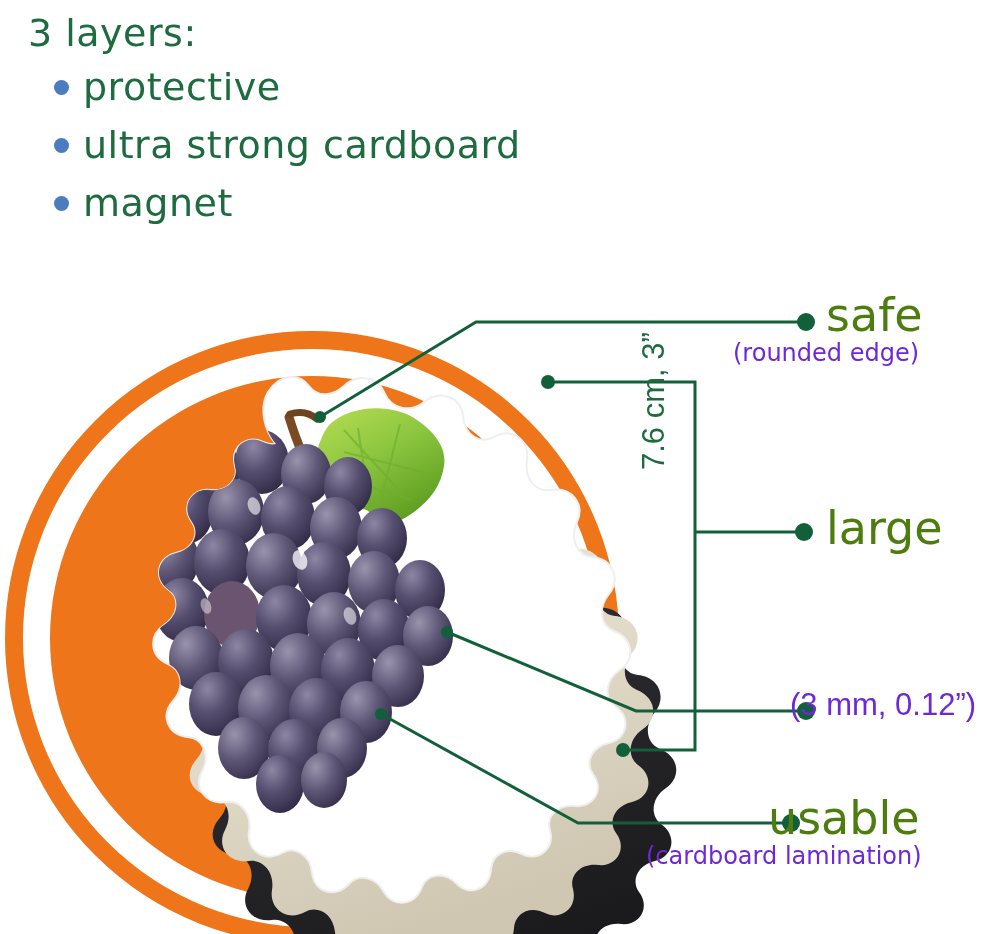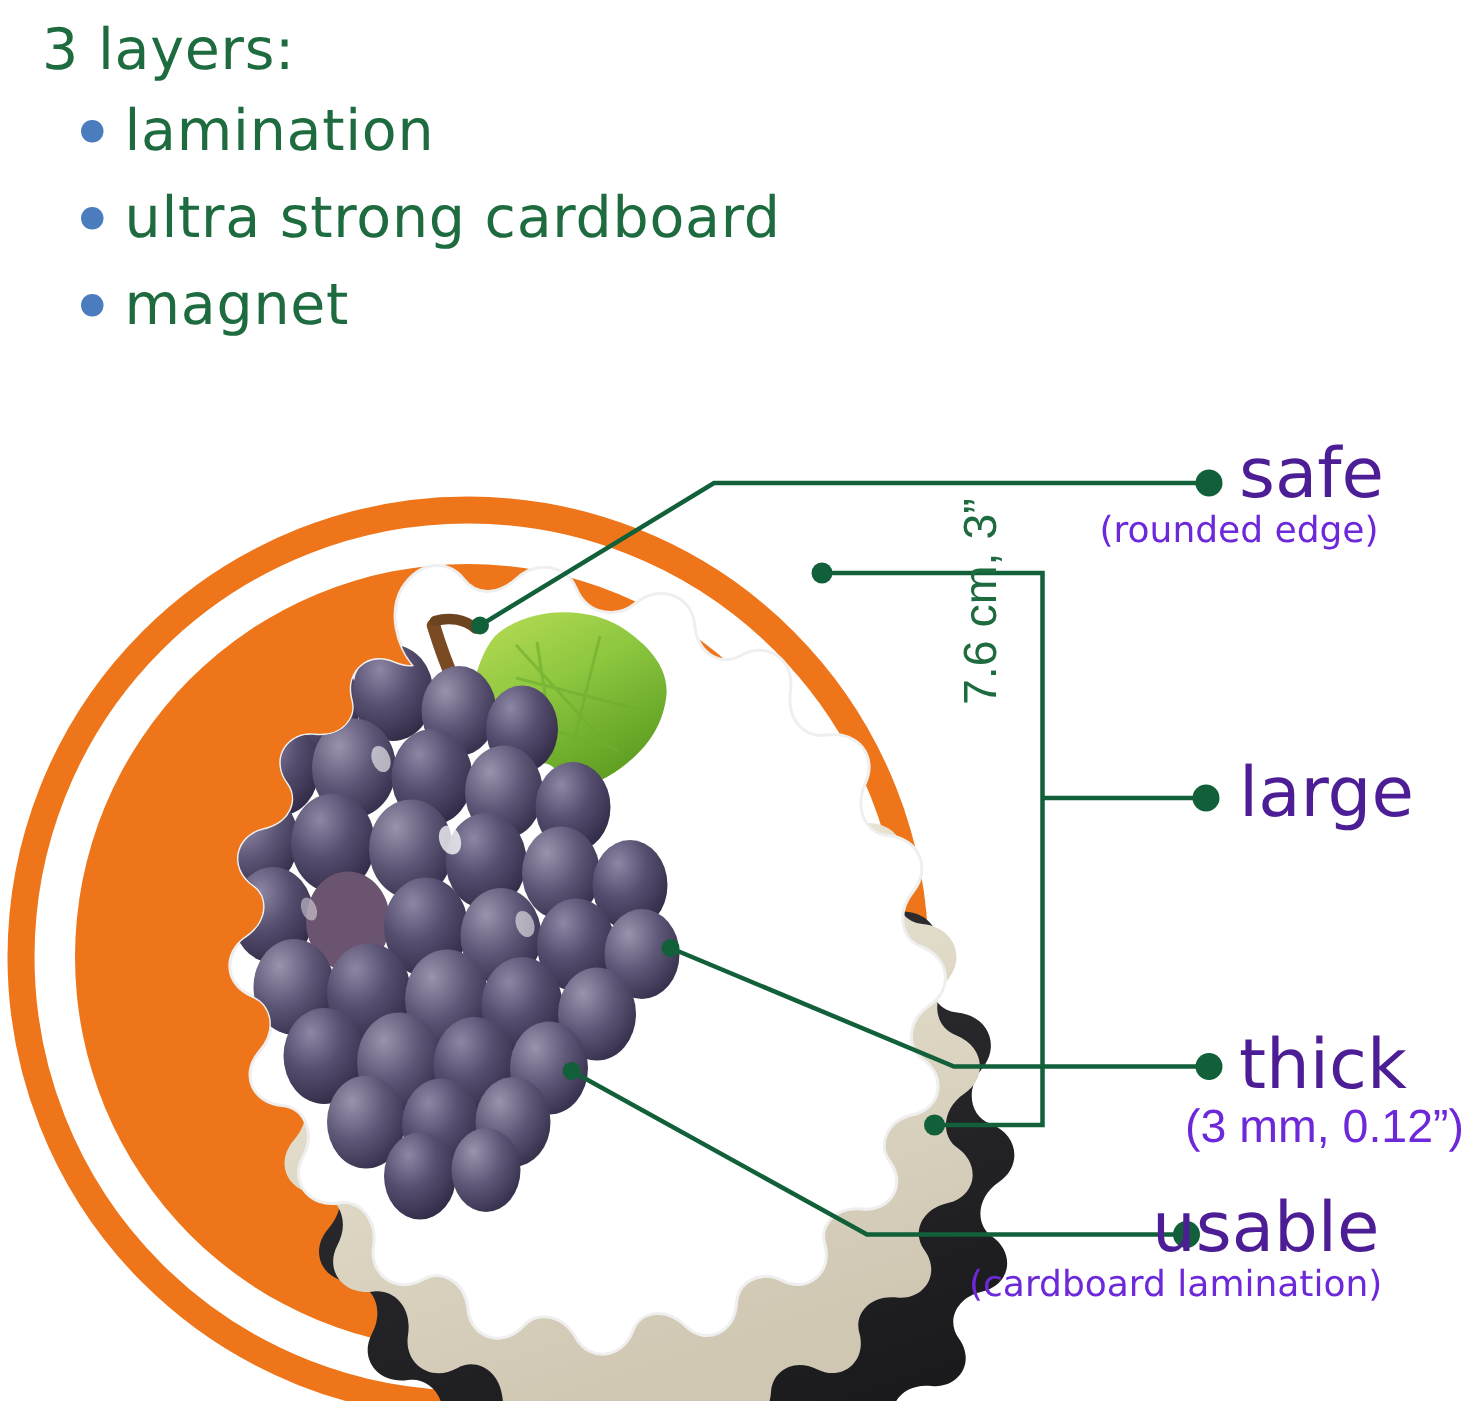--- a/index.html
+++ b/index.html
@@ -255,7 +255,7 @@
 
     <div class="layer-item">
       <span class="layer-bullet"></span>
-      <span class="layer-text">lamination</span>
+      <span class="layer-text">protective</span>
     </div>
     <div class="layer-item">
       <span class="layer-bullet"></span>

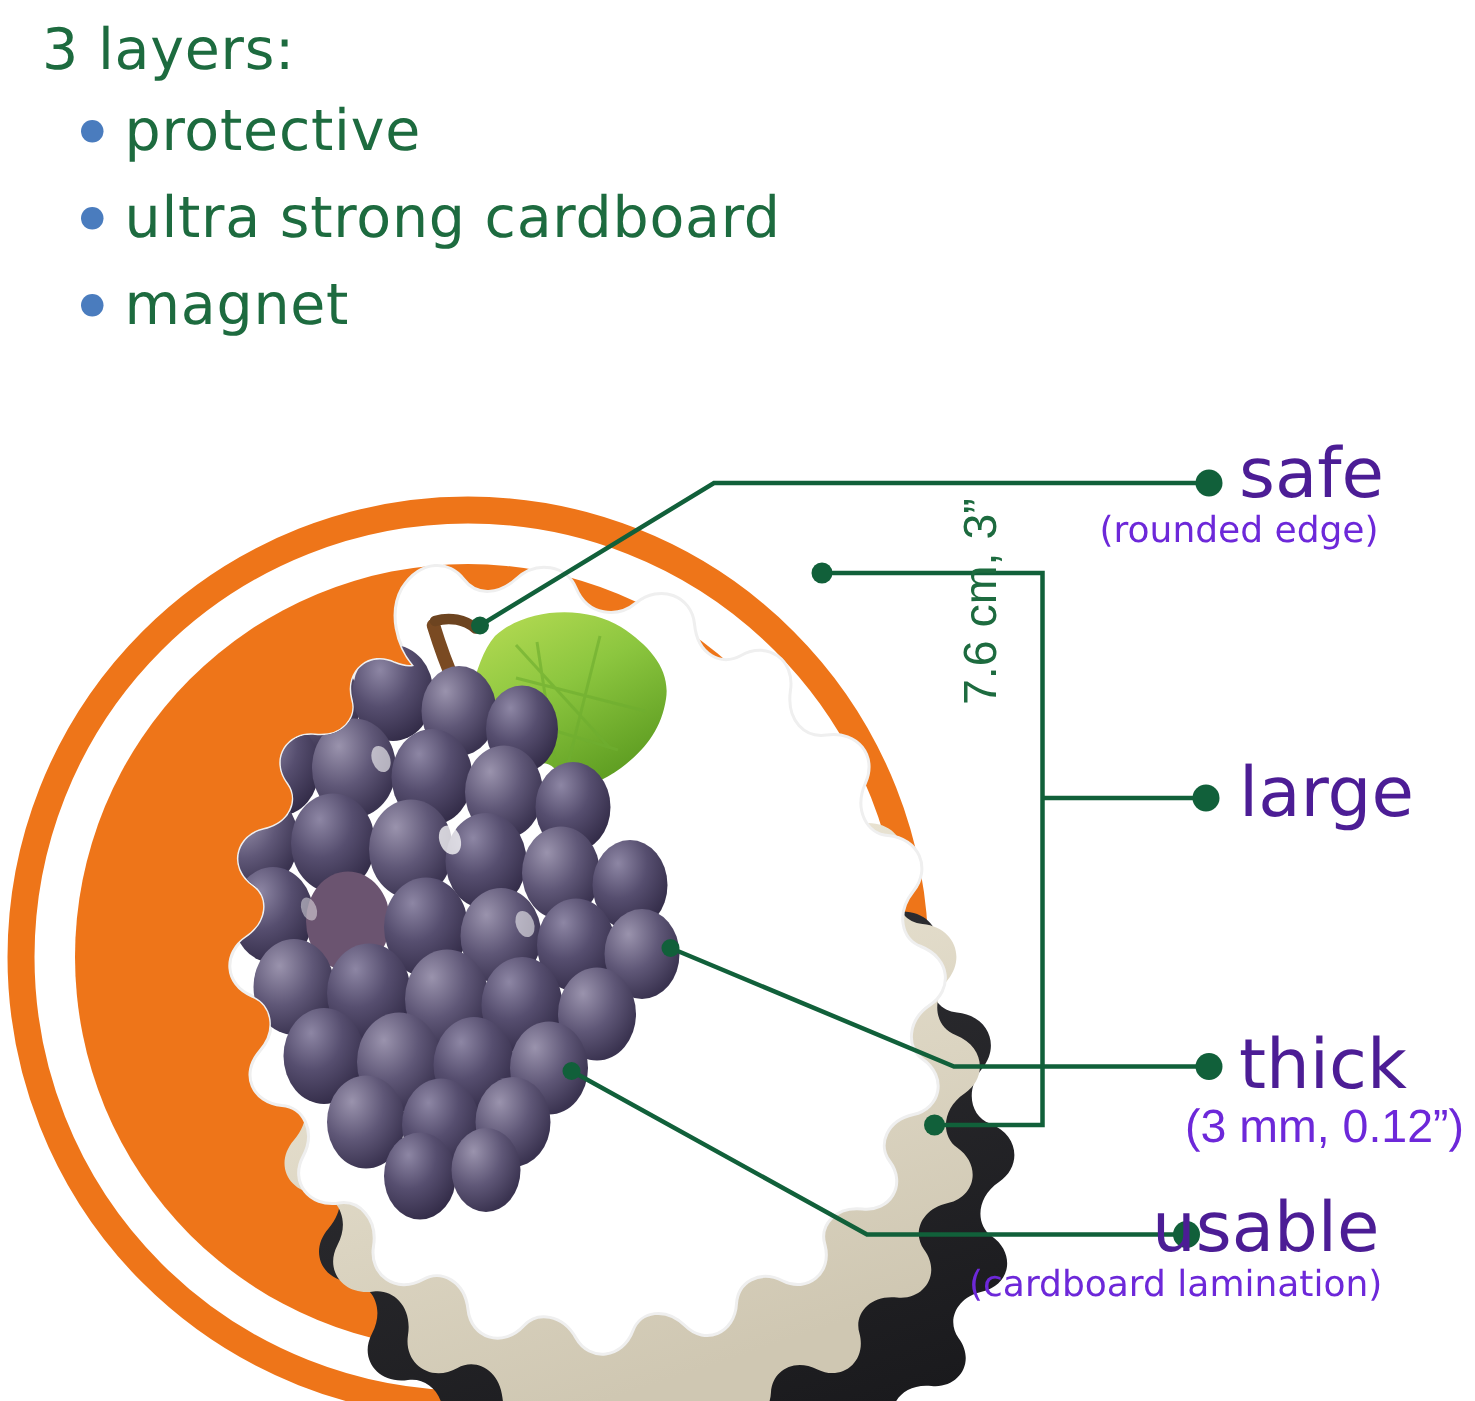--- a/index.html
+++ b/index.html
@@ -21,7 +21,7 @@
   
   .callout{position:absolute;}
   .callout .big{
-      font-size:46px;color:#4c1d95;line-height:1;font-weight:400;letter-spacing:0px;
+      font-size:46px;color:#4d7c0f;line-height:1;font-weight:400;letter-spacing:0px;
       white-space:nowrap;
   }
   .callout .sub{

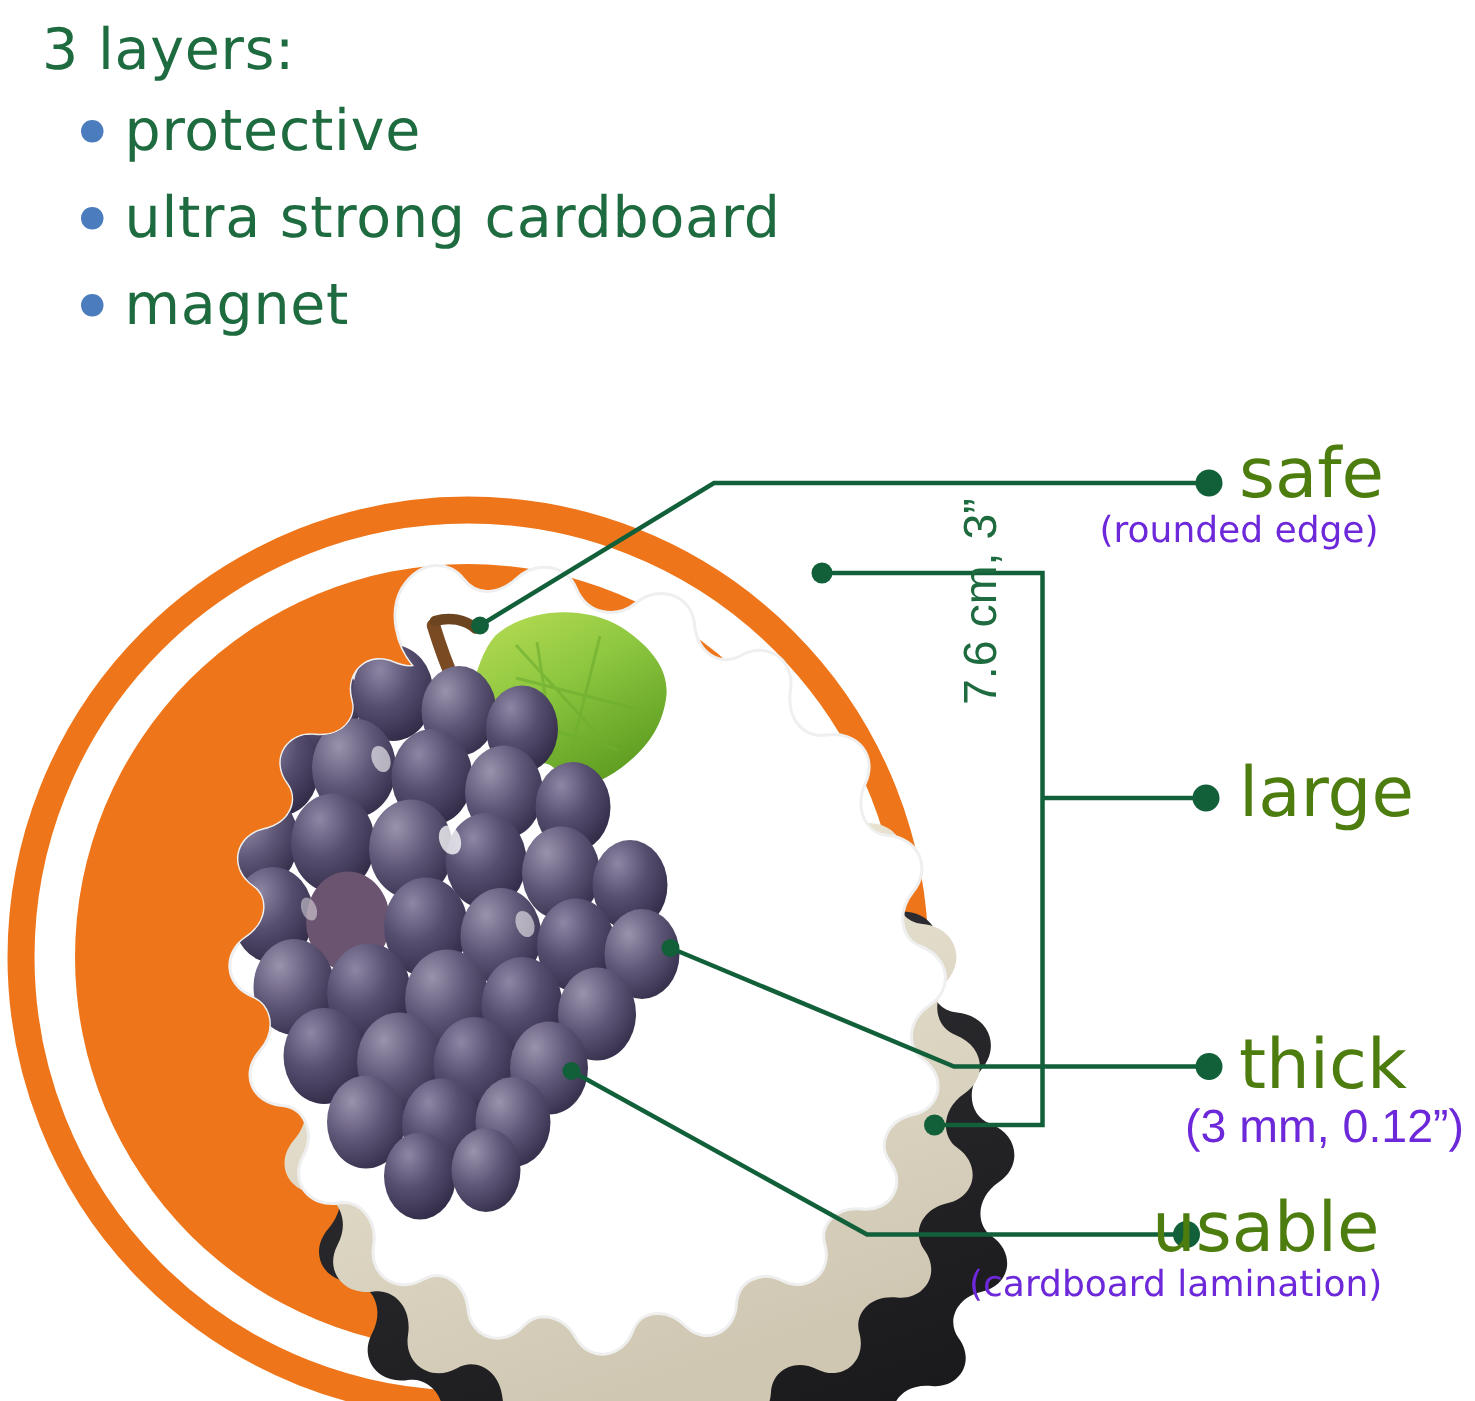--- a/index.html
+++ b/index.html
@@ -277,7 +277,6 @@
   </div>
 
   <div class="callout thin" id="lbl-thick">
-    <div class="big">thick</div>
     <div class="sub">(3 mm, 0.12”)</div>
   </div>
 

